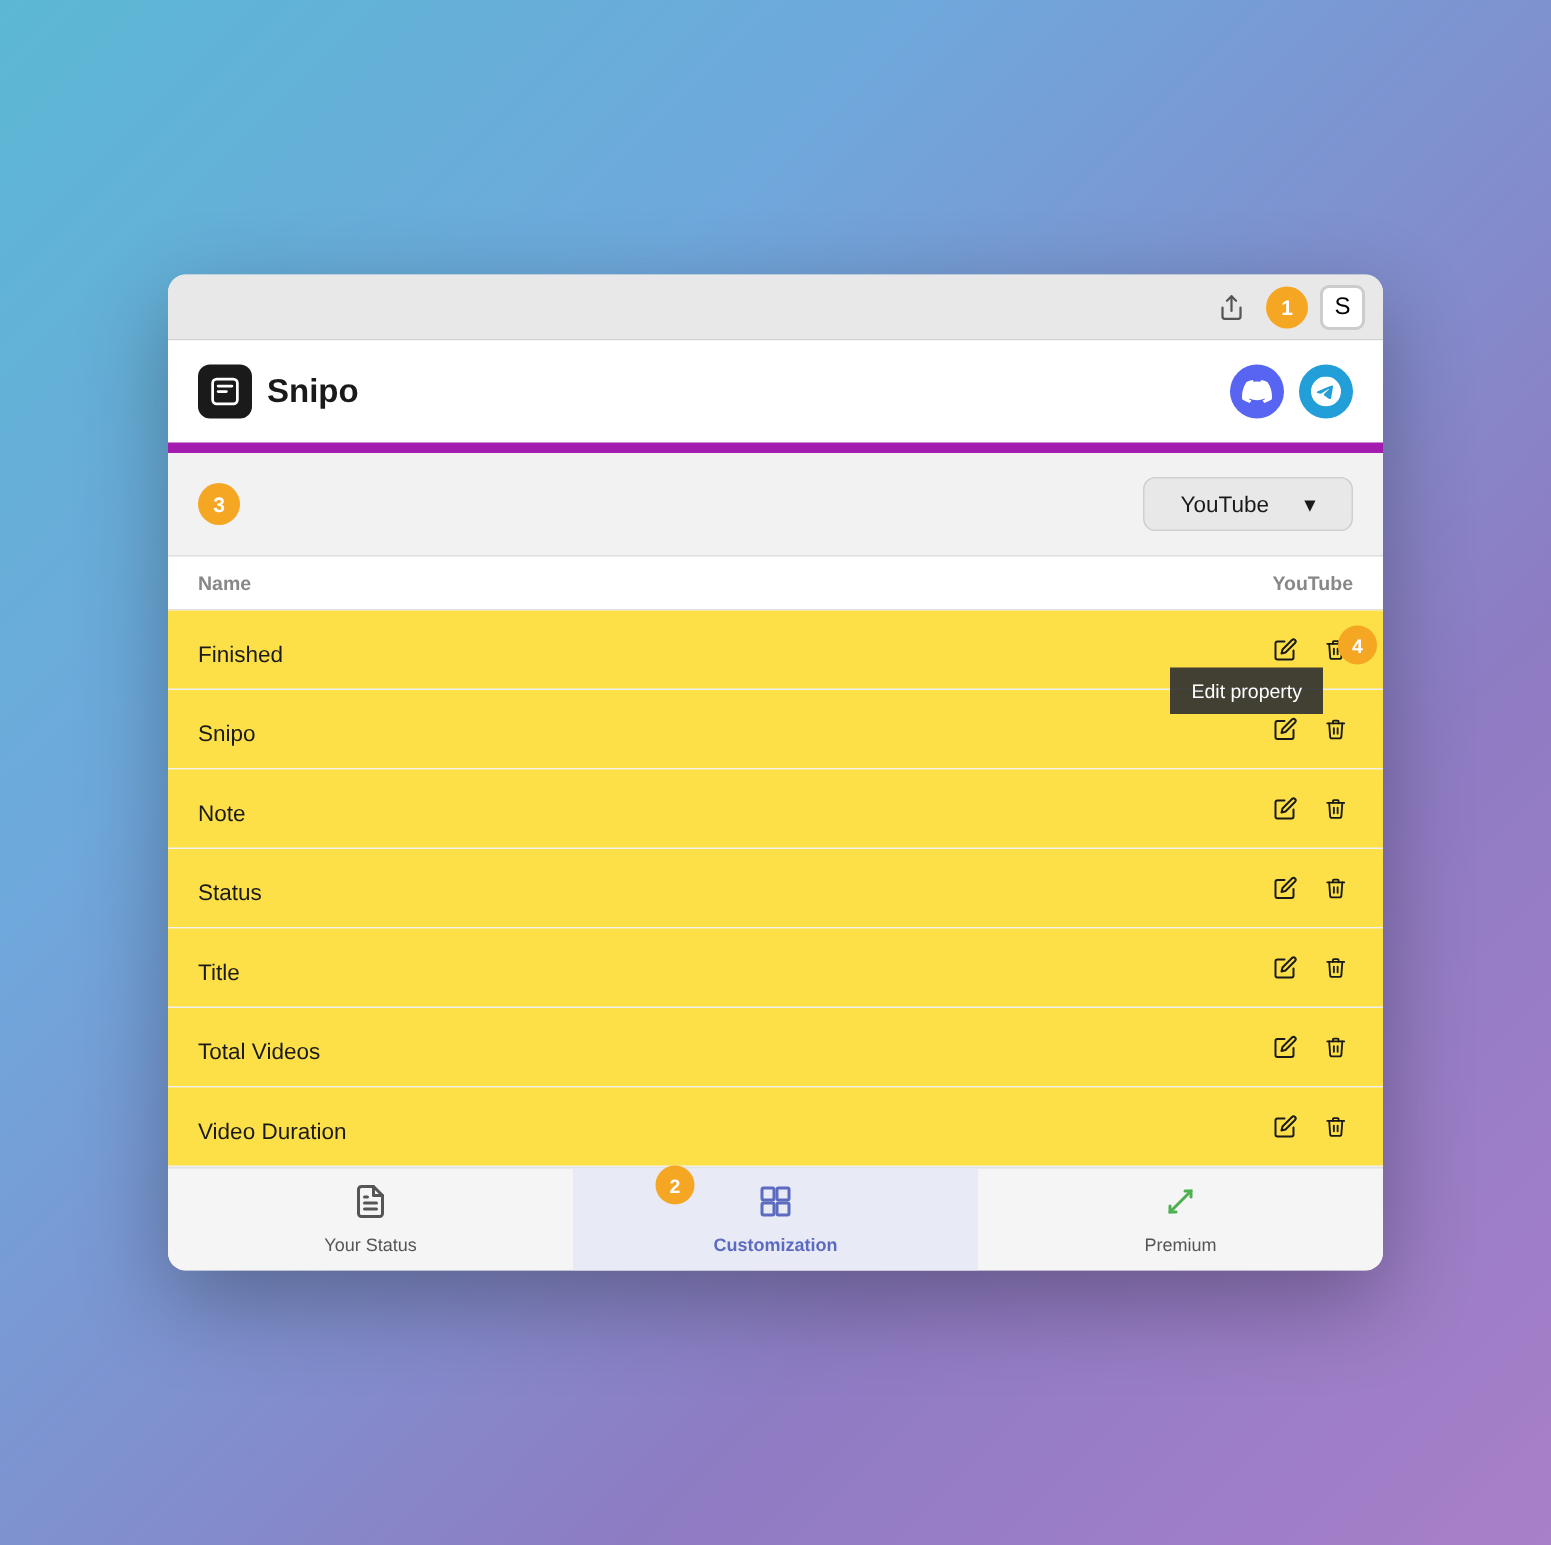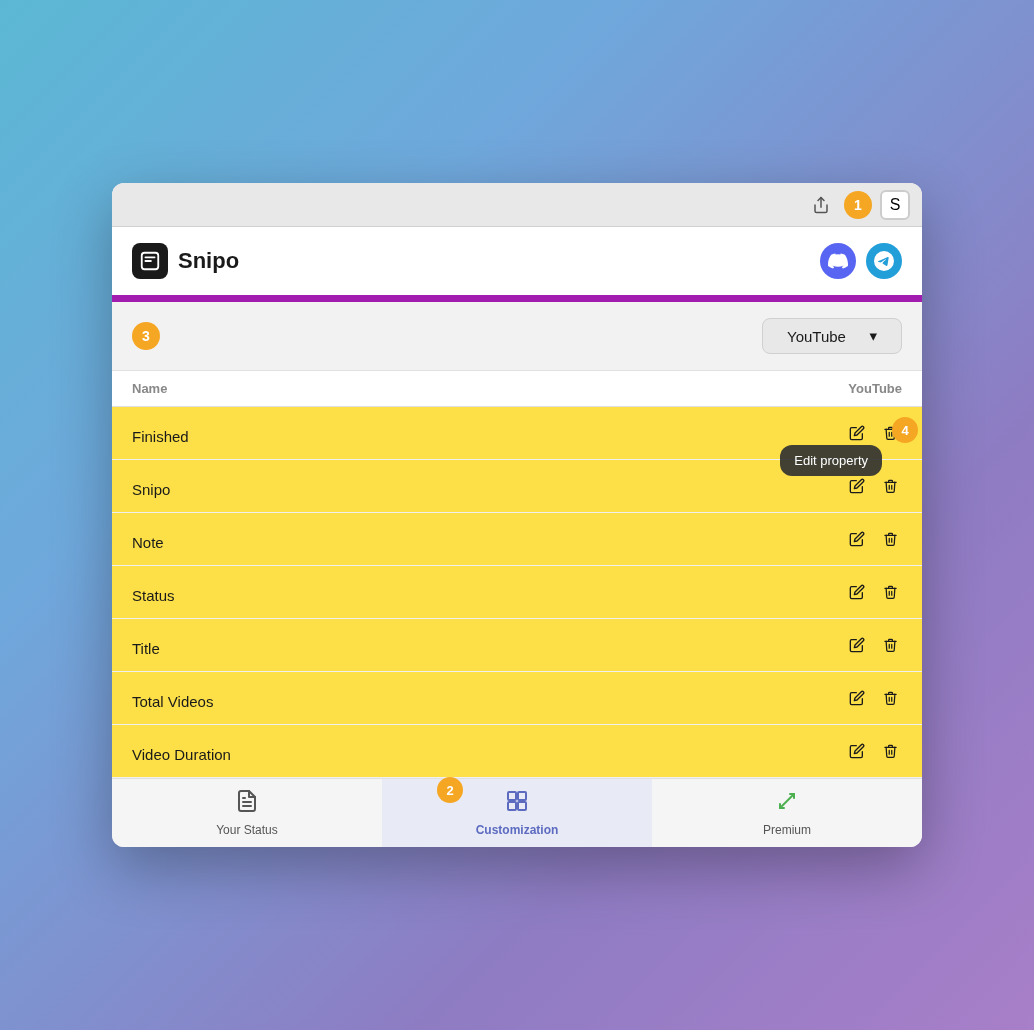--- a/index.html
+++ b/index.html
@@ -220,7 +220,7 @@
       background: rgba(50,50,50,0.92);
       color: white;
       padding: 8px 14px;
-      border-radius: 12px;
+      border-radius: 0;
       font-size: 13px;
       white-space: nowrap;
       z-index: 10;

